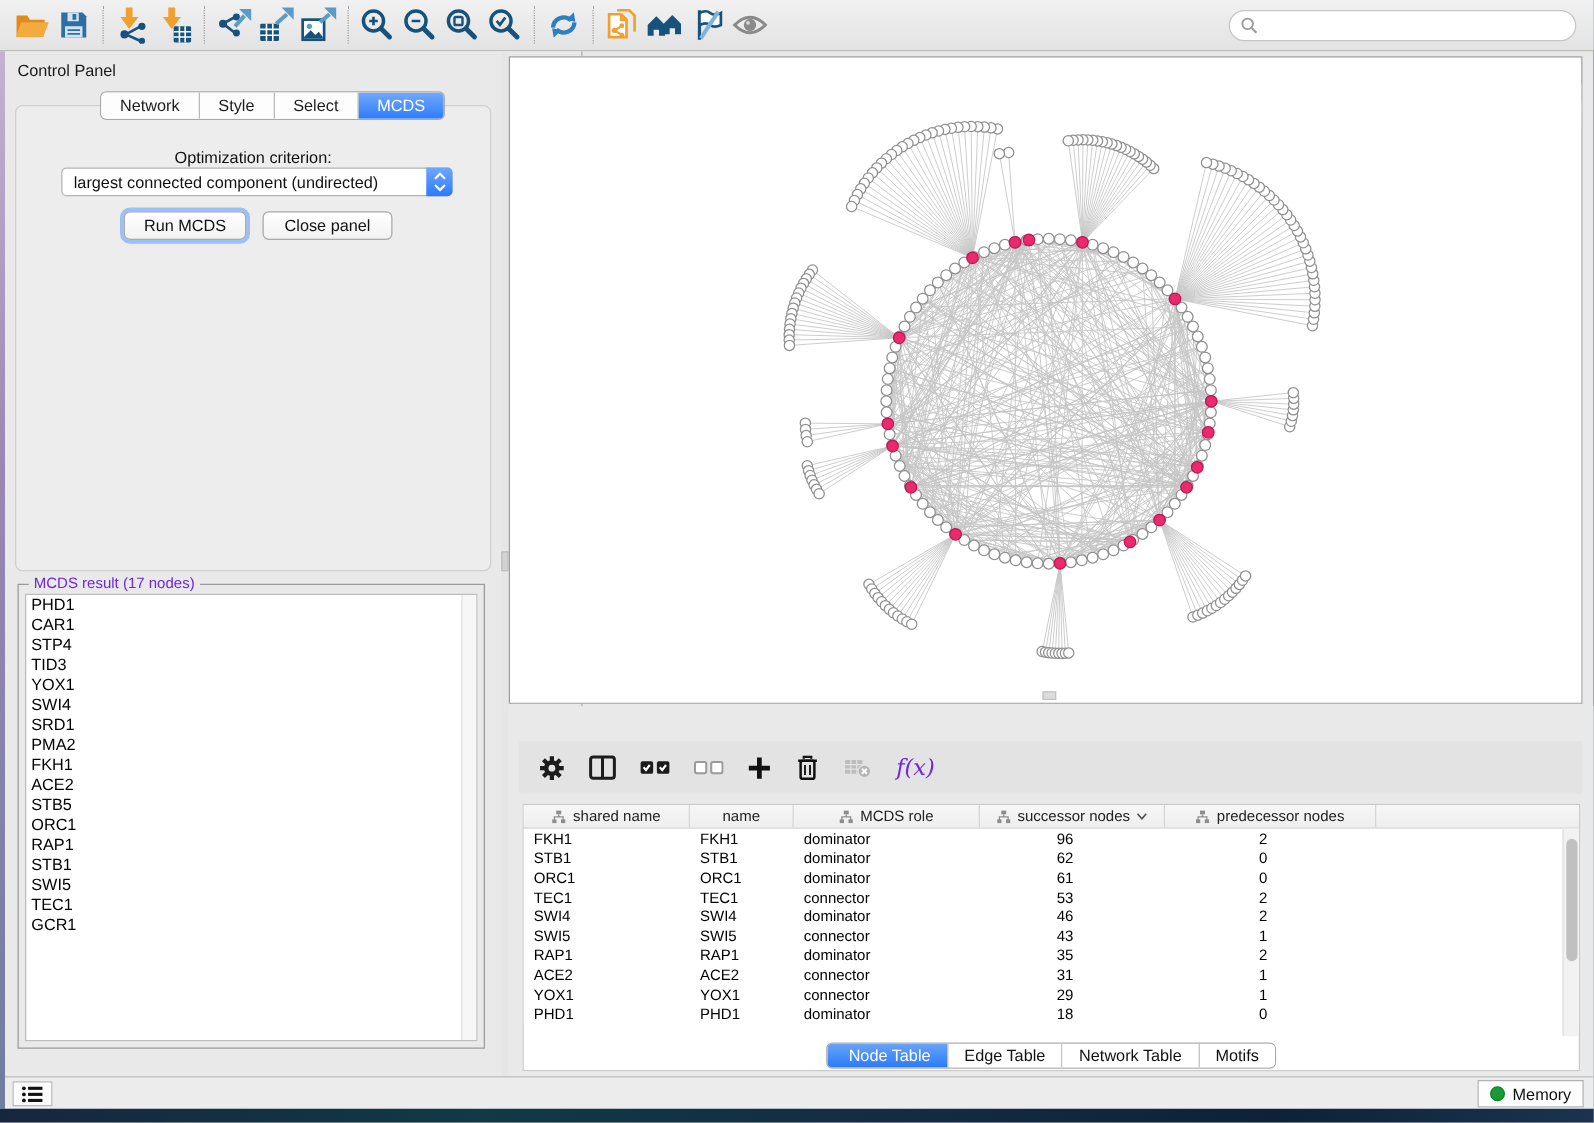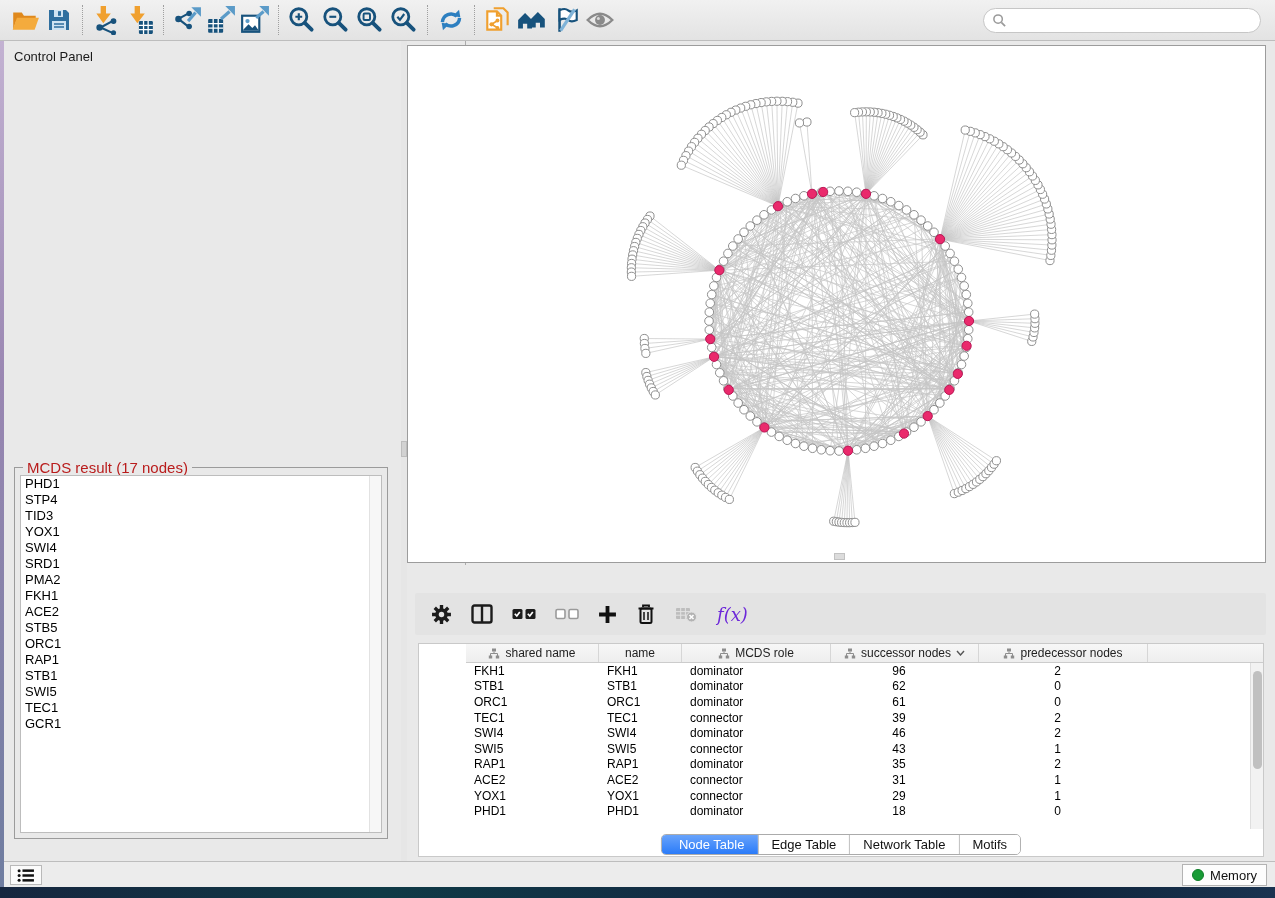--- a/index.html
+++ b/index.html
@@ -286,6 +286,12 @@
       </span>
     </div>
 
+    <div class="seg-tabs">
+      <div class="seg">Network</div>
+      <div class="seg">Style</div>
+      <div class="seg">Select</div>
+      <div class="seg sel">MCDS</div>
+    </div>
 
 
     <div class="fieldset">

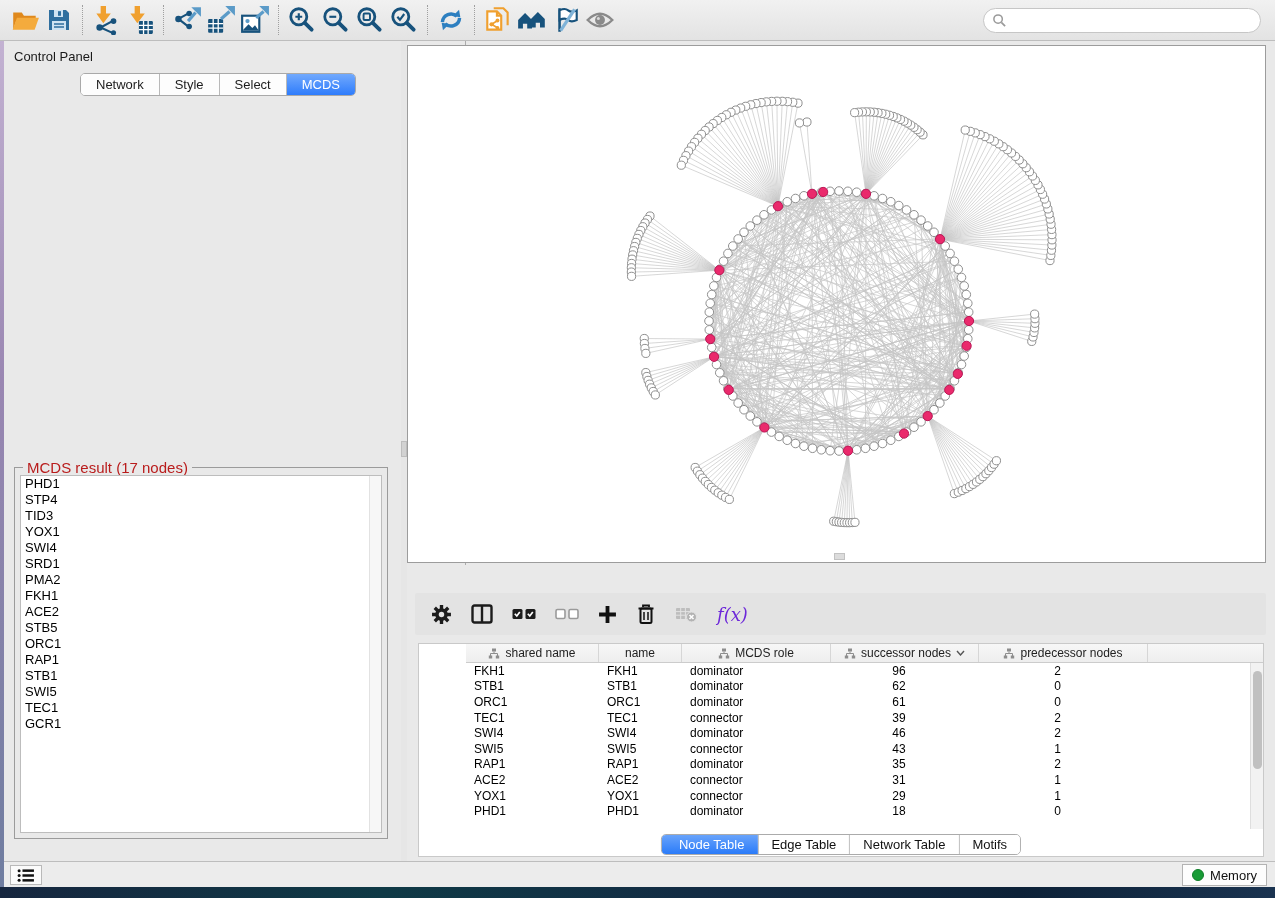--- a/index.html
+++ b/index.html
@@ -293,6 +293,24 @@
       <div class="seg sel">MCDS</div>
     </div>
 
+    <div class="cp-content">
+      <div class="opt-label">Optimization criterion:</div>
+      <div class="dropdown">
+        <span class="val">largest connected component (undirected)</span>
+        <span class="stepper">
+          <svg width="12" height="8" viewBox="0 0 12 8">
+              <path d="M2 6 L6 2 L10 6" fill="none" stroke="#fff" stroke-width="1.8"></path>
+            </svg>
+          <svg width="12" height="8" viewBox="0 0 12 8">
+              <path d="M2 2 L6 6 L10 2" fill="none" stroke="#fff" stroke-width="1.8"></path>
+            </svg>
+        </span>
+      </div>
+      <div class="btn-row">
+        <div class="pushbtn focusring" style="left:86px; width:98px;">Run MCDS</div>
+        <div class="pushbtn" style="left:197px; width:104px;">Close panel</div>
+      </div>
+    </div>
 
     <div class="fieldset">
       <span class="legend">MCDS result (17 nodes)</span>

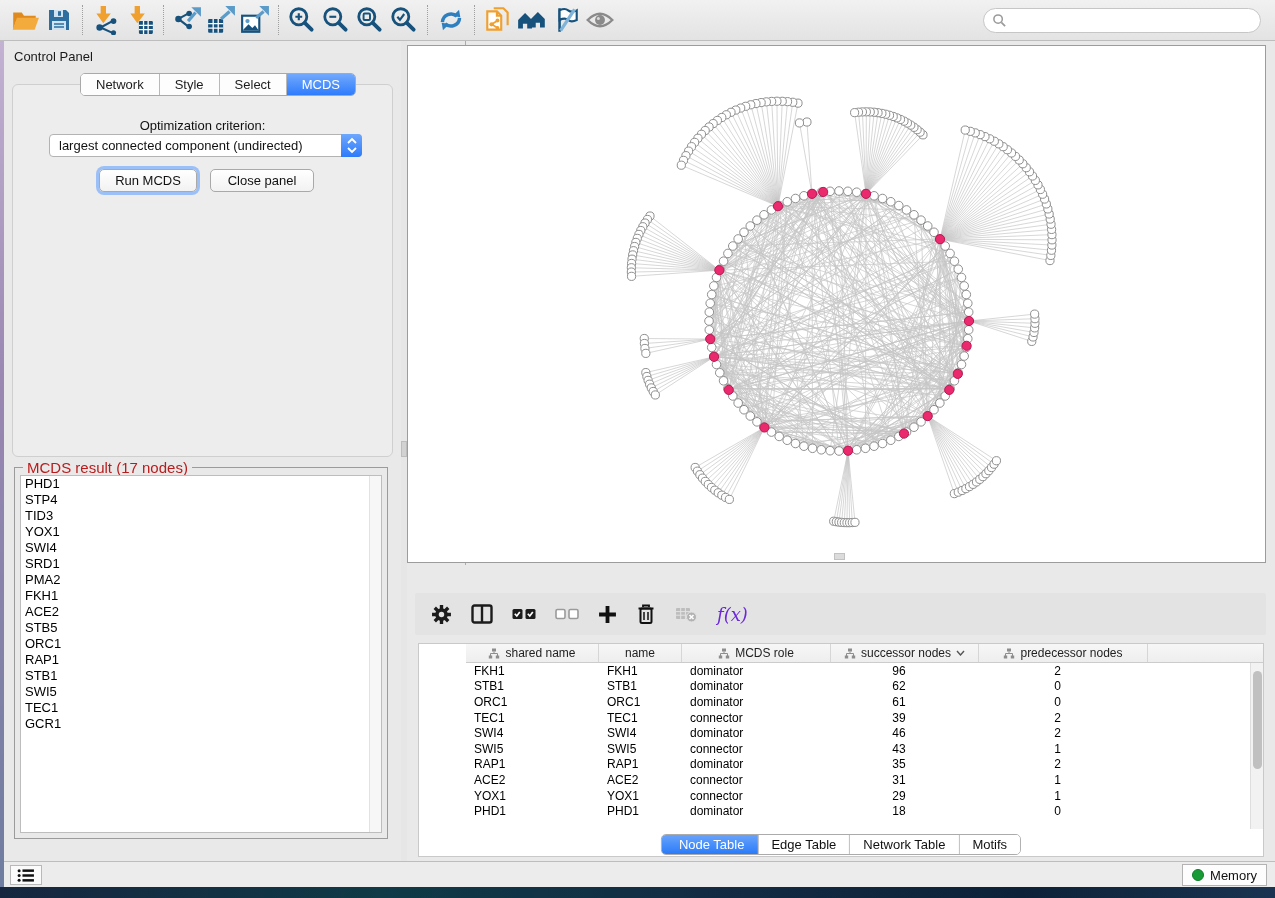--- a/index.html
+++ b/index.html
@@ -55,7 +55,7 @@
   .fieldset { position:absolute; left:10px; top:426px; width:374px; height:372px;
     border:1px solid #9b9b9b; }
   .fieldset .legend { position:absolute; left:8px; top:-9px; background:#e9e9e9; padding:0 4px;
-    font-size:15px; color:#b91c1c;text-align:center; }
+    font-size:12px; color:#6d28d9;text-align:center; }
   .mcds-list { position:absolute; left:5px; top:7px; right:5px; bottom:5px; background:#fff;
     border:1px solid #bdbdbd; overflow:hidden; }
   .mcds-list .scrolltrack { position:absolute; right:0; top:0; bottom:0; width:12px;

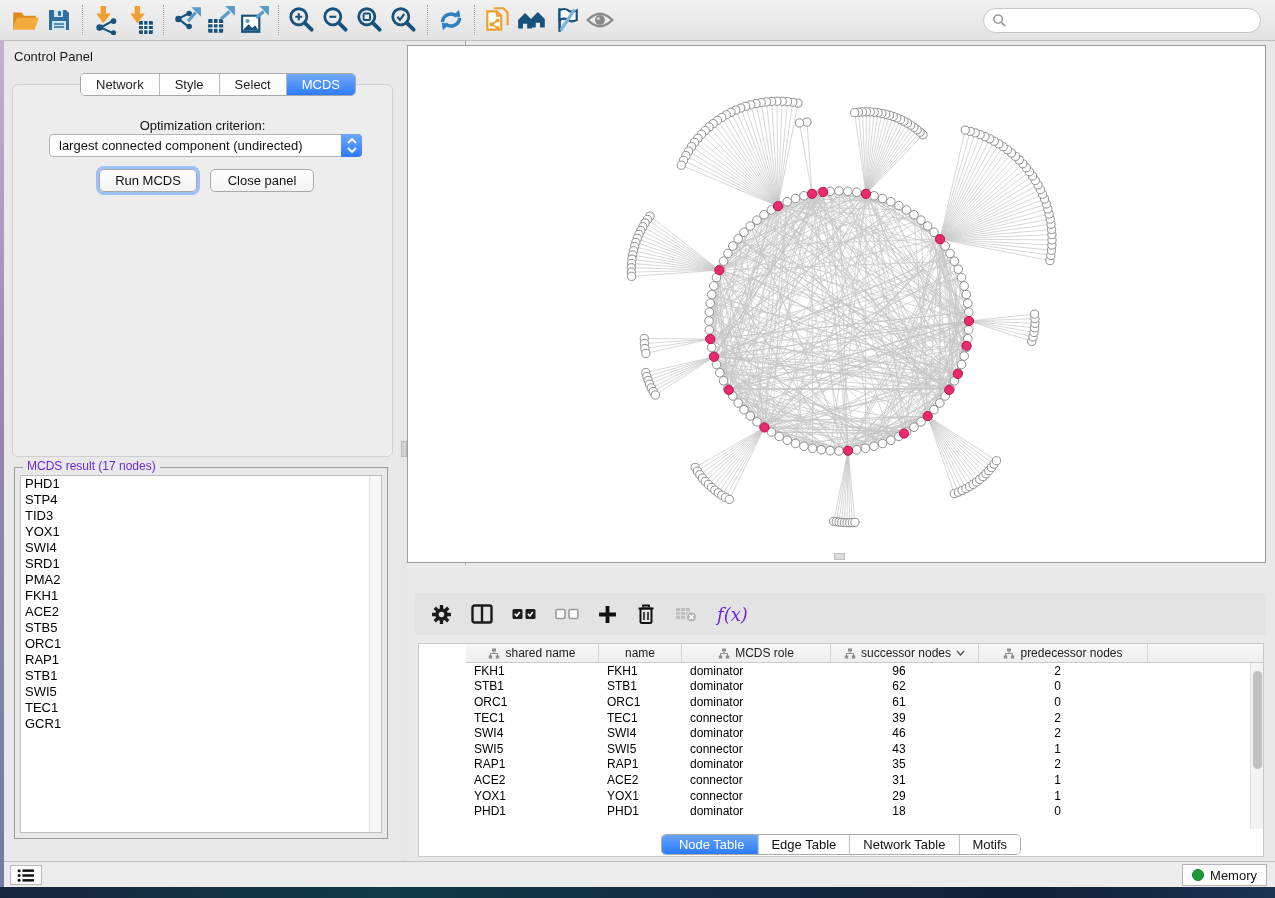--- a/index.html
+++ b/index.html
@@ -317,6 +317,7 @@
       <div class="mcds-list">
         <div class="scrolltrack"></div>
       <div class="mcds-item">PHD1</div>
+          <div class="mcds-item">CAR1</div>
           <div class="mcds-item">STP4</div>
           <div class="mcds-item">TID3</div>
           <div class="mcds-item">YOX1</div>

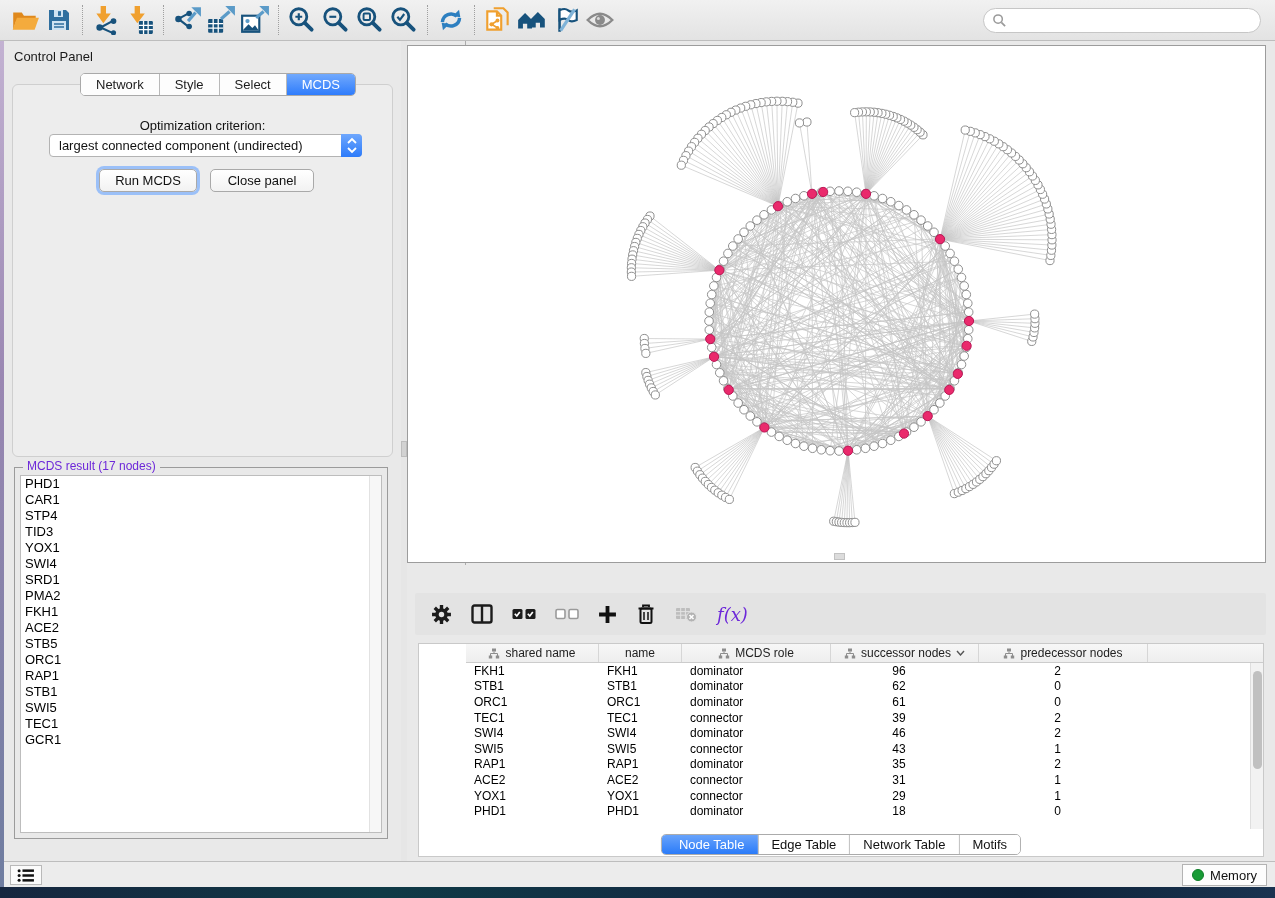--- a/index.html
+++ b/index.html
@@ -90,7 +90,7 @@
   .fx { font-family:"DejaVu Serif", serif; font-style:italic; font-size:18px; color:#6d28d9; }
 
   .ntable { position:absolute; left:11px; top:78px; width:846px; height:214px; background:#fff;
-    border:1px solid #c9c9c9;padding-left:47px; }
+    border:1px solid #c9c9c9; }
   .thead { display:flex; height:19px; background:linear-gradient(#f7f7f7,#eeeeee);
     border-bottom:1px solid #cccccc; }
   .th { display:flex; align-items:center; justify-content:center; gap:5px; font-size:12px; color:#222;

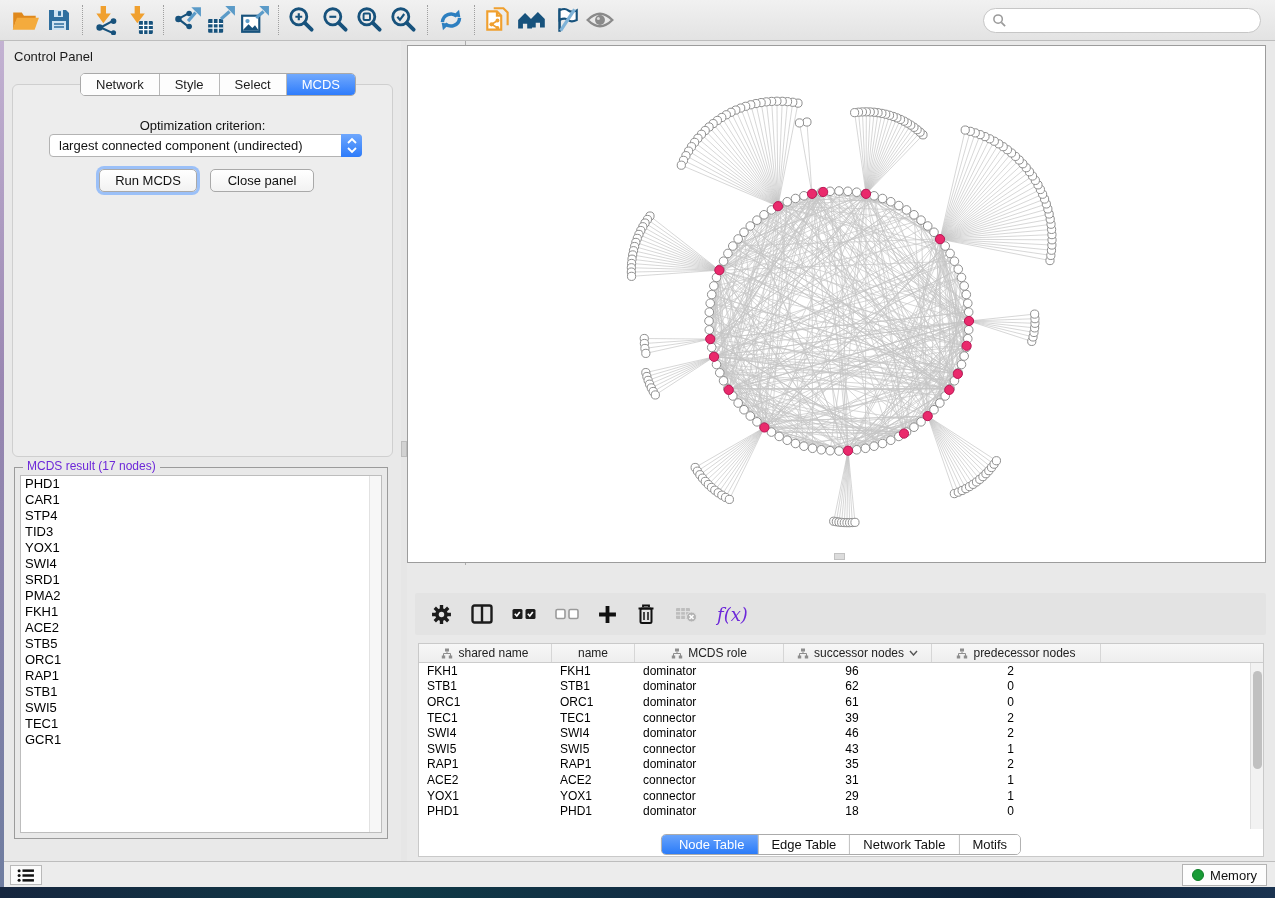--- a/index.html
+++ b/index.html
@@ -1344,7 +1344,7 @@
             <div class="td l" style="width: 133px;">TEC1</div>
             <div class="td l" style="width: 83px;">TEC1</div>
             <div class="td l" style="width: 149px;">connector</div>
-            <div class="td r" style="width: 148px;">39</div>
+            <div class="td r" style="width: 148px;">53</div>
             <div class="td r" style="width: 169px;">2</div>
           </div>
           <div class="trow">

